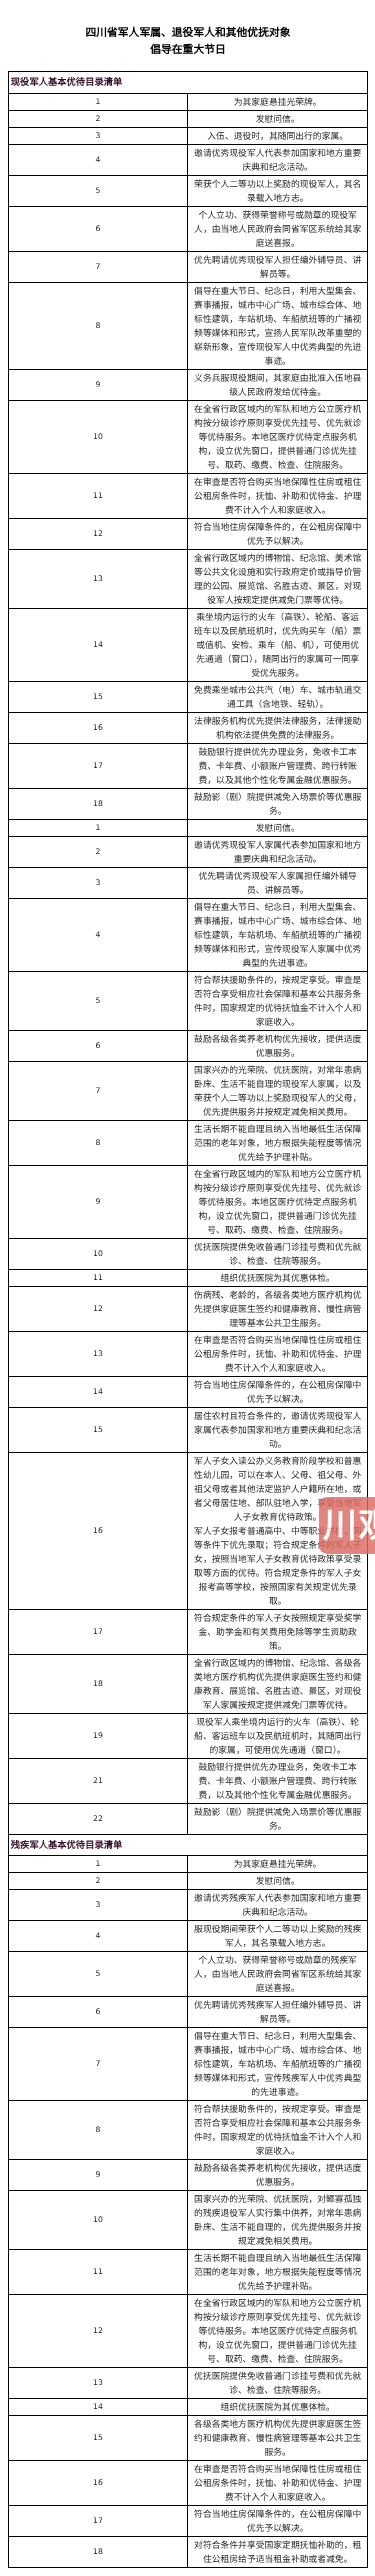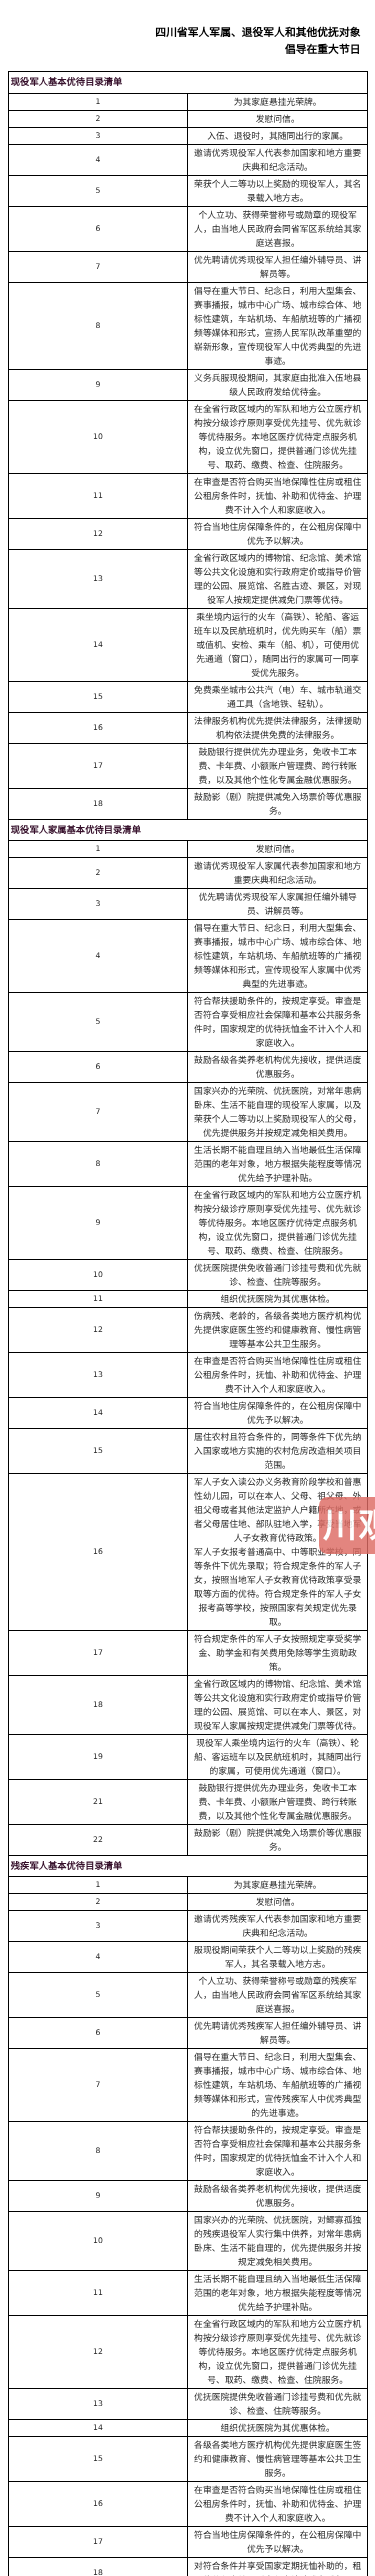--- a/index.html
+++ b/index.html
@@ -23,7 +23,7 @@
   .doc-title{
     margin:24px 0 0 0;
     padding:0 15.5px;
-    text-align:right;
+    text-align:center;
     font-size:10.8px;
     line-height:17px;
     font-weight:bold;

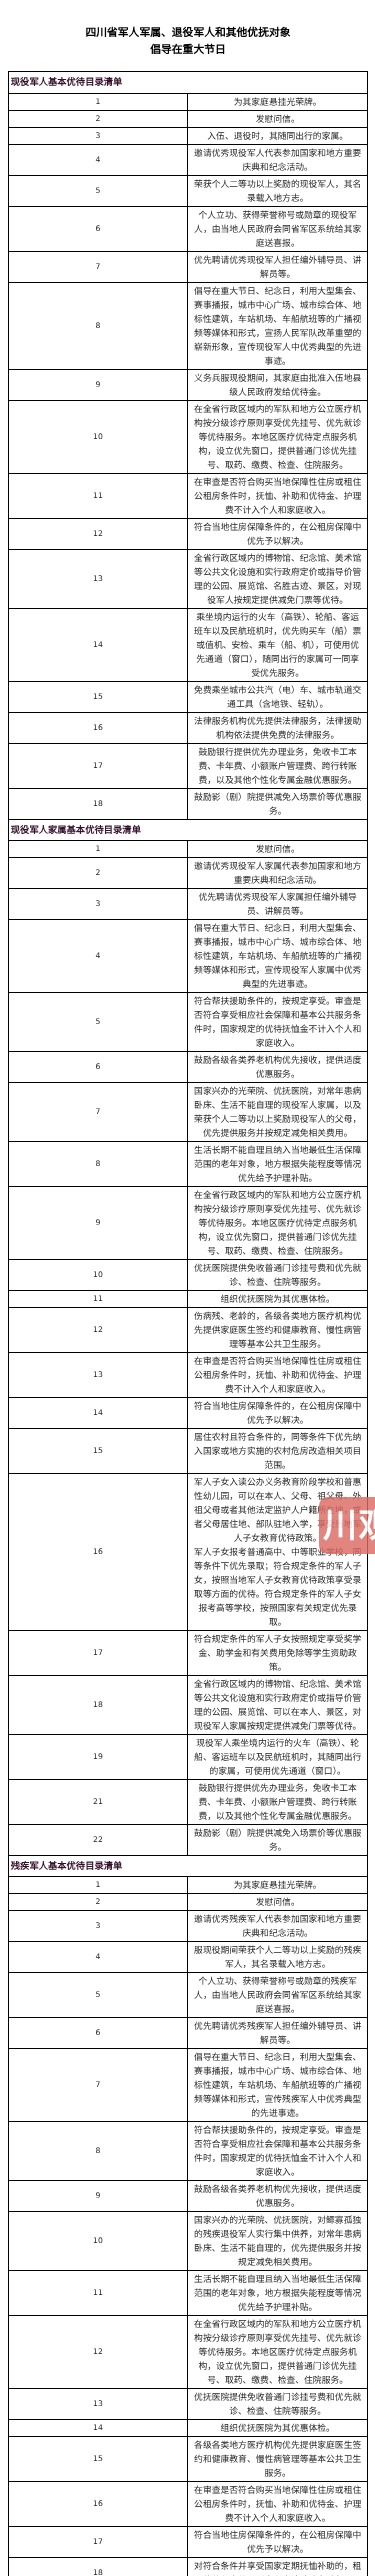--- a/index.html
+++ b/index.html
@@ -188,9 +188,6 @@
     <td class="txt">鼓励影（剧）院提供减免入场票价等优惠服务。</td>
   </tr>
 
-  <tr>
-    <th class="section-header" colspan="2">现役军人家属基本优待目录清单</th>
-  </tr>
 
   <tr>
     <td class="num">1</td>

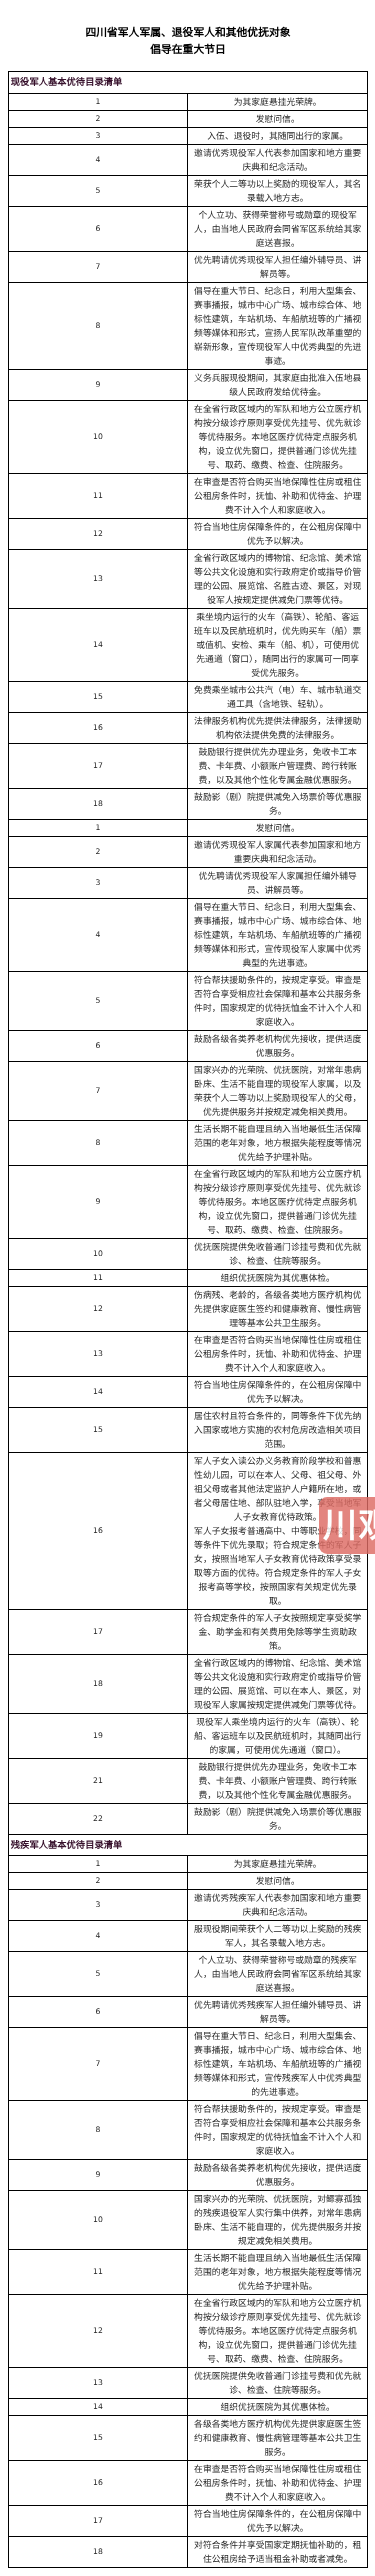--- a/index.html
+++ b/index.html
@@ -261,7 +261,7 @@
 
   <tr>
     <td class="num">15</td>
-    <td class="txt">居住农村且符合条件的，同等条件下优先纳入国家或地方实施的农村危房改造相关项目范围。</td>
+    <td class="txt">居住农村且符合条件的，邀请优秀现役军人家属代表参加国家和地方重要庆典和纪念活动。</td>
   </tr>
 
   <tr>

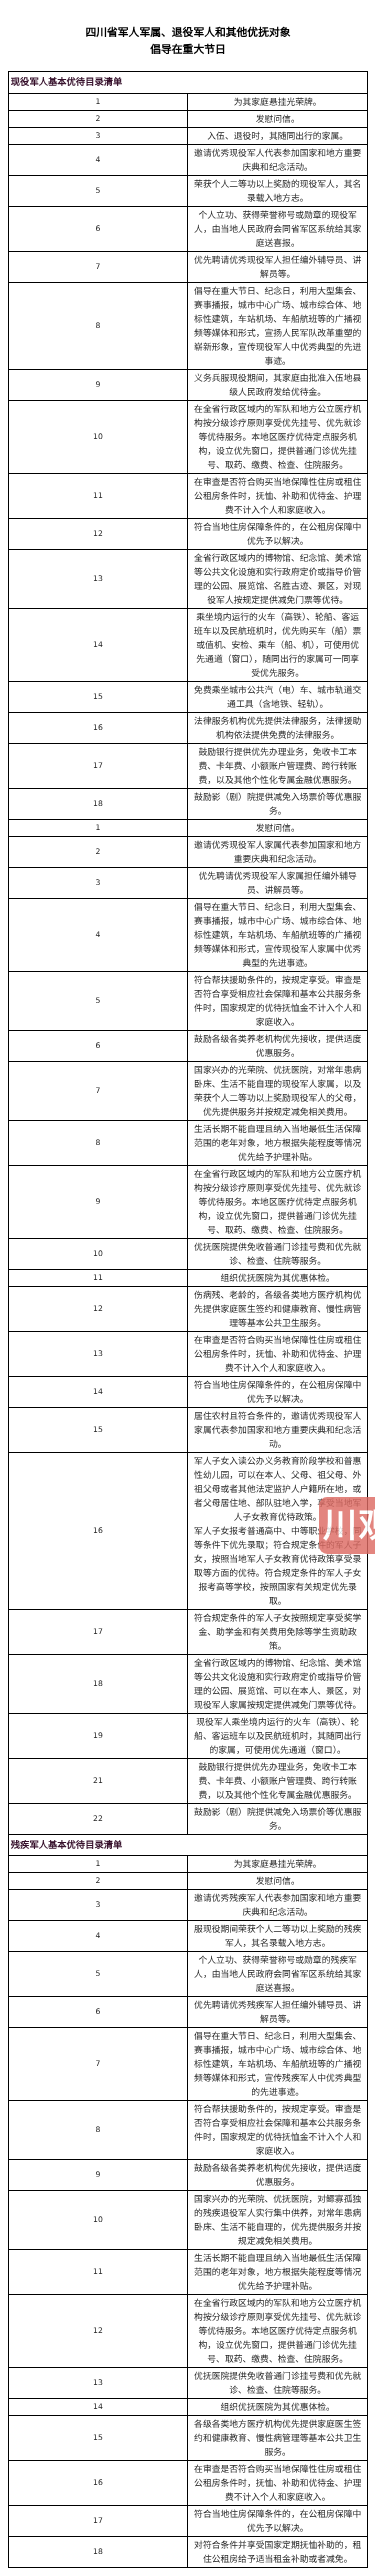--- a/index.html
+++ b/index.html
@@ -277,7 +277,7 @@
 
   <tr>
     <td class="num">18</td>
-    <td class="txt">全省行政区域内的博物馆、纪念馆、美术馆等公共文化设施和实行政府定价或指导价管理的公园、展览馆、可以在本人、景区，对现役军人家属按规定提供减免门票等优待。</td>
+    <td class="txt">全省行政区域内的博物馆、纪念馆、各级各类地方医疗机构优先提供家庭医生签约和健康教育、展览馆、名胜古迹、景区，对现役军人家属按规定提供减免门票等优待。</td>
   </tr>
 
   <tr>

